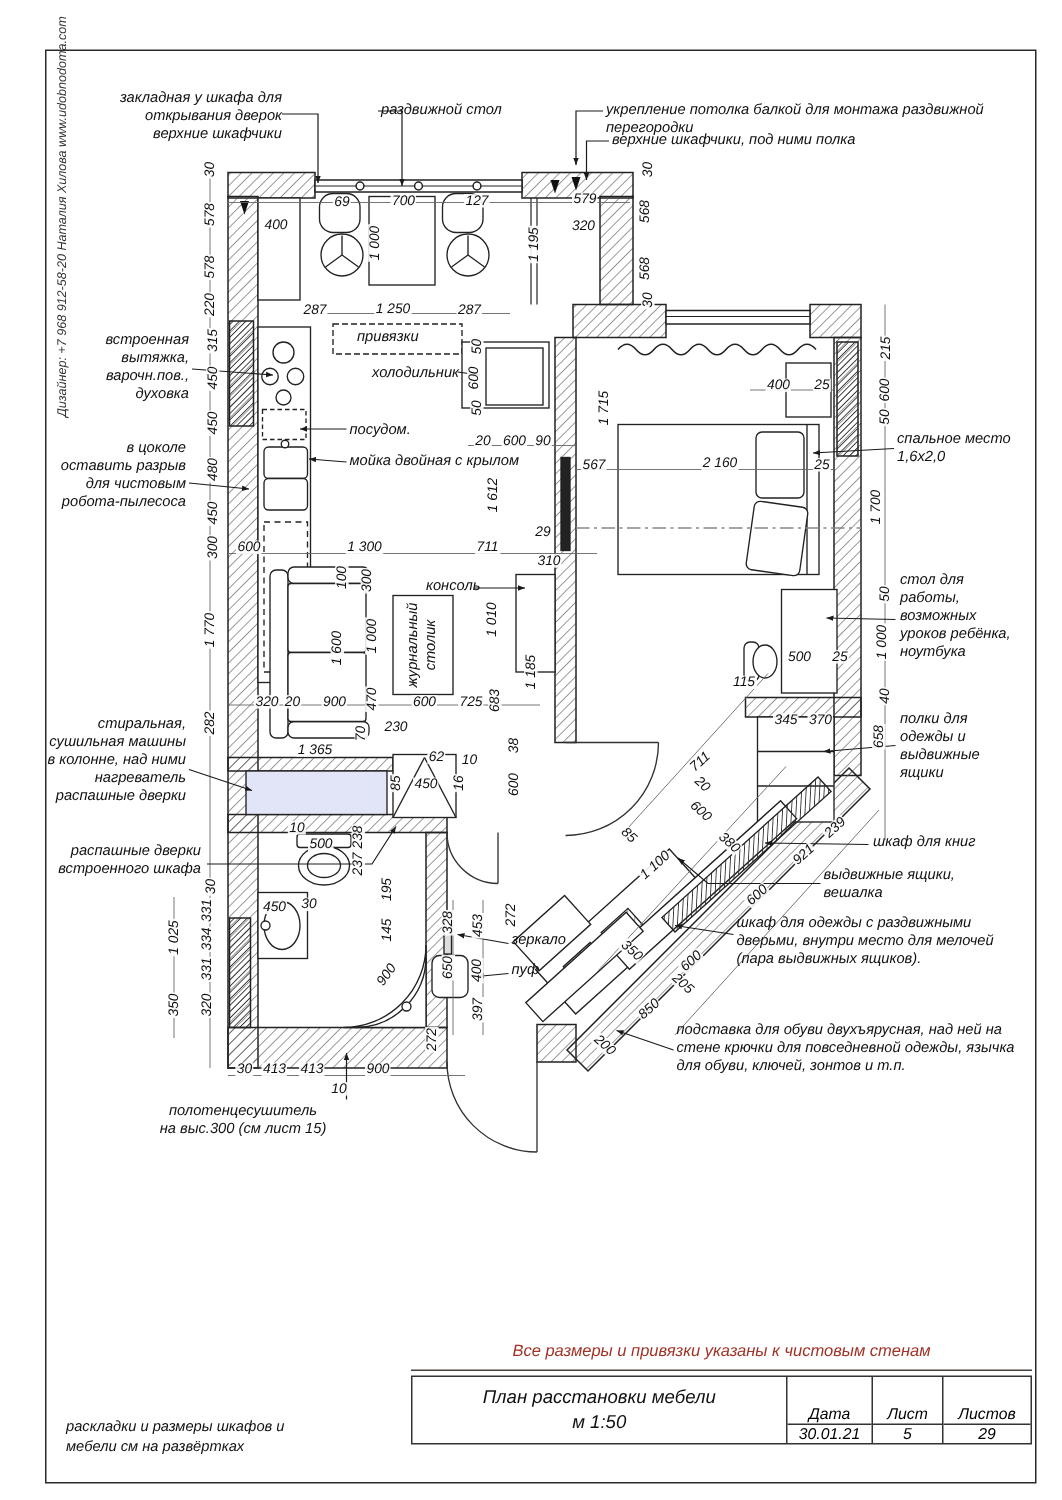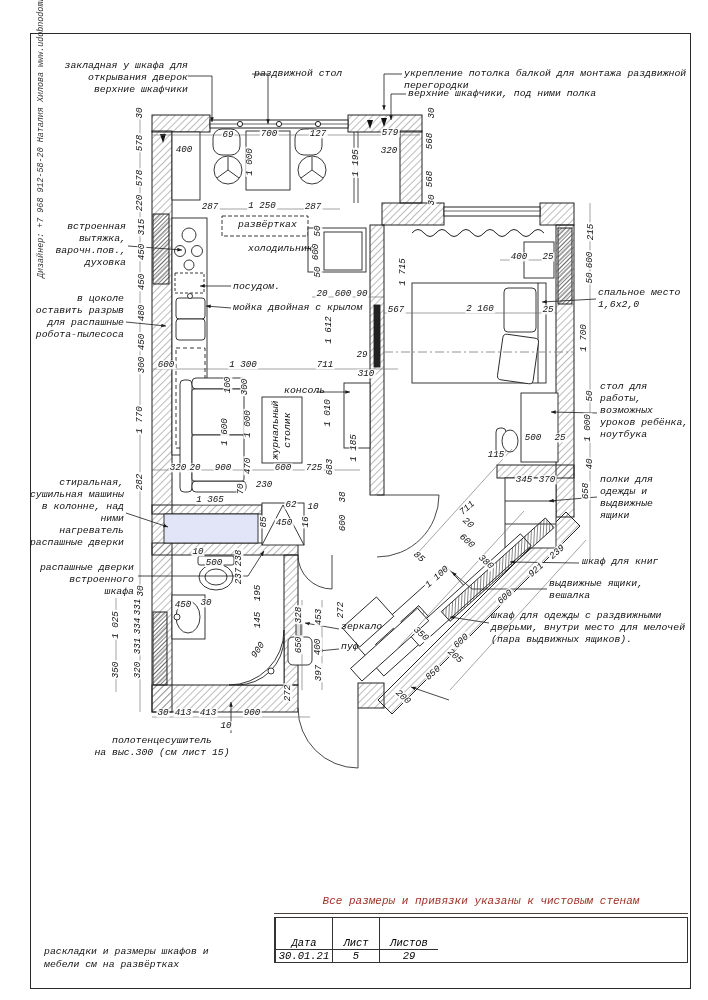--- a/index.html
+++ b/index.html
@@ -4,7 +4,7 @@
 <style>
   html,body{margin:0;padding:0;background:#fff;}
   #app{position:relative;width:708px;height:1000px;background:#fff;overflow:hidden;
-       font-family:Liberation Mono, monospace;}
+       font-family:Liberation Sans, sans-serif;}
   .sheet-border{position:absolute;left:30px;top:33px;width:659px;height:954px;
        border:1.6px solid #2a2a2a;}
   .designer{position:absolute;left:36px;top:28px;height:250px;writing-mode:vertical-rl;

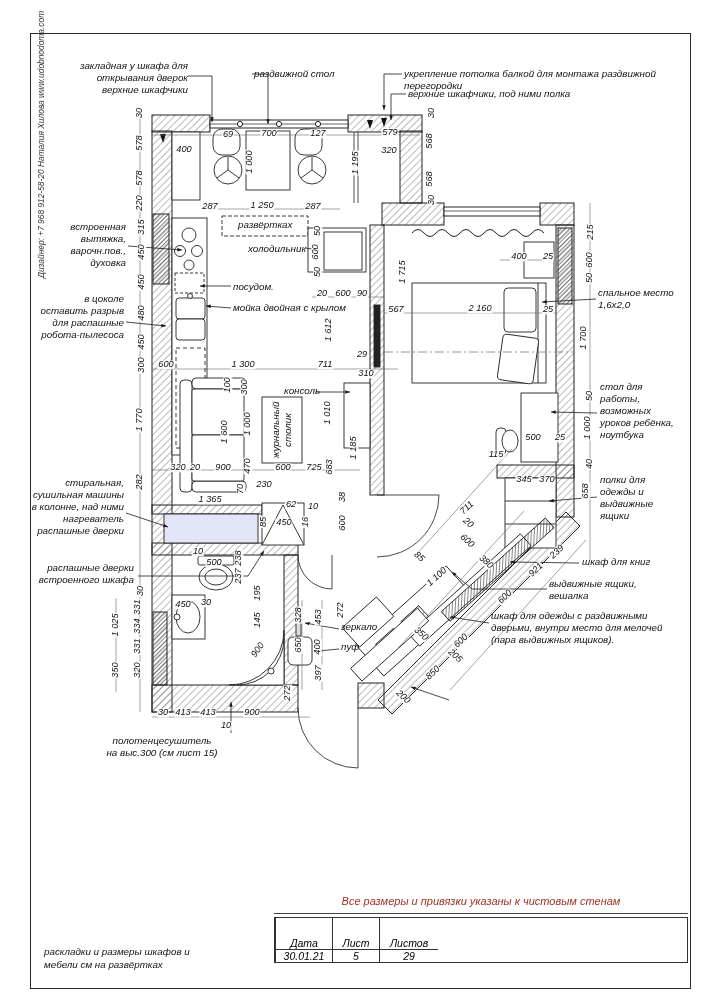--- a/index.html
+++ b/index.html
@@ -266,7 +266,7 @@
       <div class="ann" style="left: 233px; top: 281px; text-align: left;">посудом.</div>
       <div class="ann" style="left: 233px; top: 302px; text-align: left;">мойка двойная с крылом</div>
       <div class="ann" style="left: 248px; top: 243px; text-align: left;">холодильник</div>
-      <div class="ann" style="left: 238px; top: 219px; text-align: left;">развёртках</div>
+      <div class="ann" style="left: 238px; top: 219px; text-align: left;">привязки</div>
       <div class="ann" style="left: 598px; top: 287px; text-align: left;">спальное место
 1,6х2,0</div>
       <div class="ann" style="left: 600px; top: 381px; text-align: left;">стол для

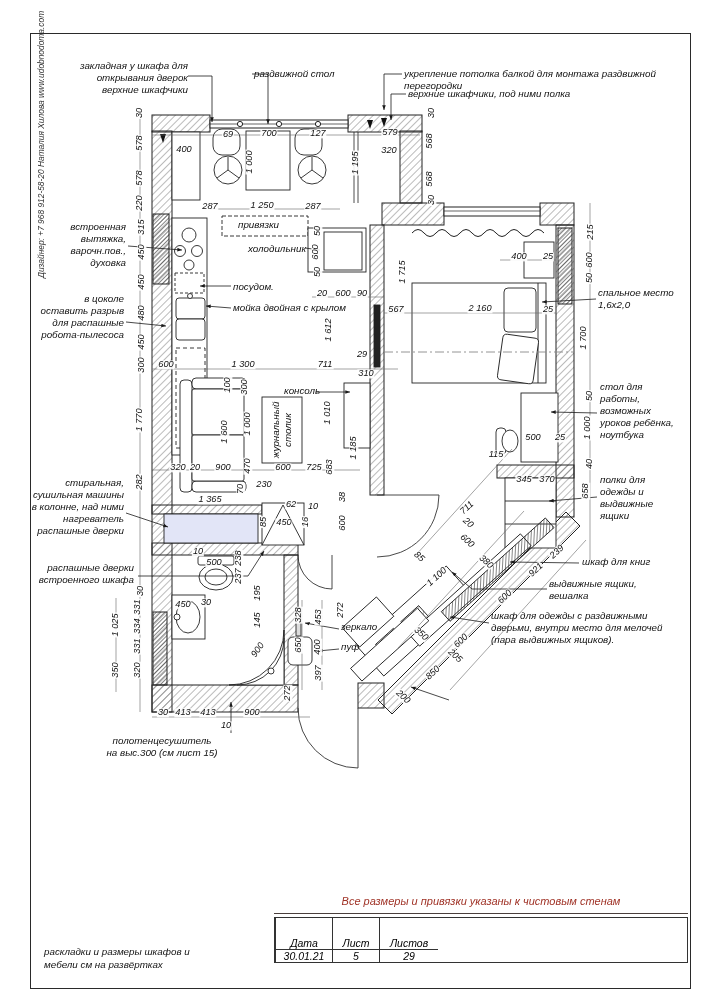--- a/index.html
+++ b/index.html
@@ -261,7 +261,7 @@
 духовка</div>
       <div class="ann" style="left: 30px; top: 293px; width: 94px; text-align: right;">в цоколе
 оставить разрыв
-для распашные
+для чистовым
 робота-пылесоса</div>
       <div class="ann" style="left: 233px; top: 281px; text-align: left;">посудом.</div>
       <div class="ann" style="left: 233px; top: 302px; text-align: left;">мойка двойная с крылом</div>

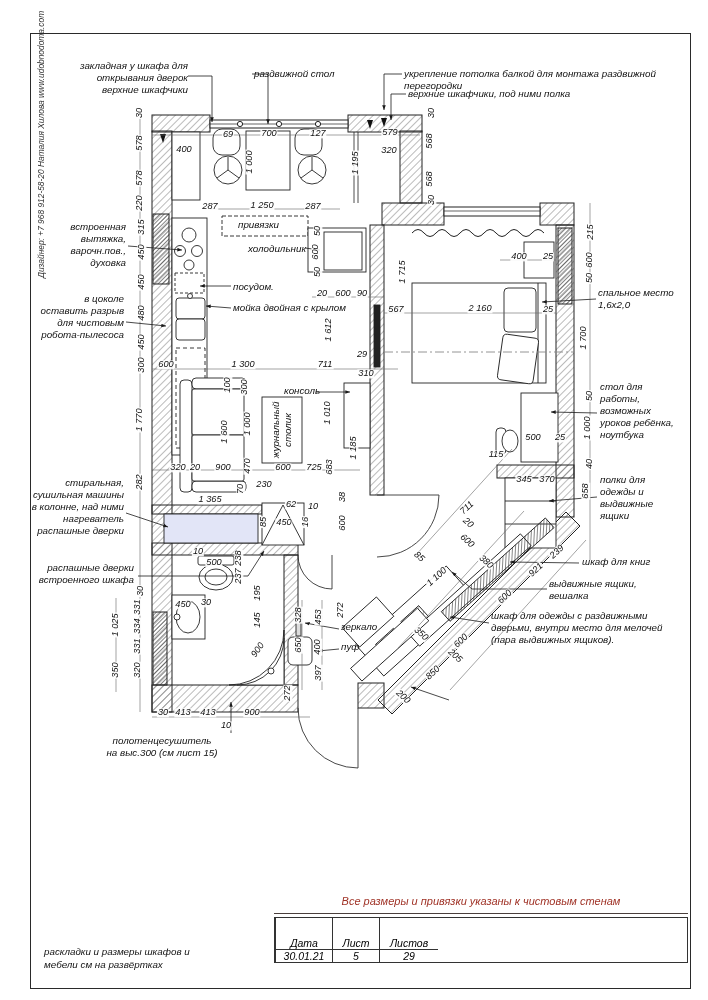--- a/index.html
+++ b/index.html
@@ -284,6 +284,9 @@
       <div class="ann" style="left: 491px; top: 610px; text-align: left;">шкаф для одежды с раздвижными
 дверьми, внутри место для мелочей
 (пара выдвижных ящиков).</div>
+      <div class="ann" style="left: 451px; top: 681px; text-align: left;">подставка для обуви двухъярусная, над ней на
+стене крючки для повседневной одежды, язычка
+для обуви, ключей, зонтов и т.п.</div>
       <div class="ann" style="left: 28px; top: 477px; width: 96px; text-align: right;">стиральная,
 сушильная машины
 в колонне, над ними

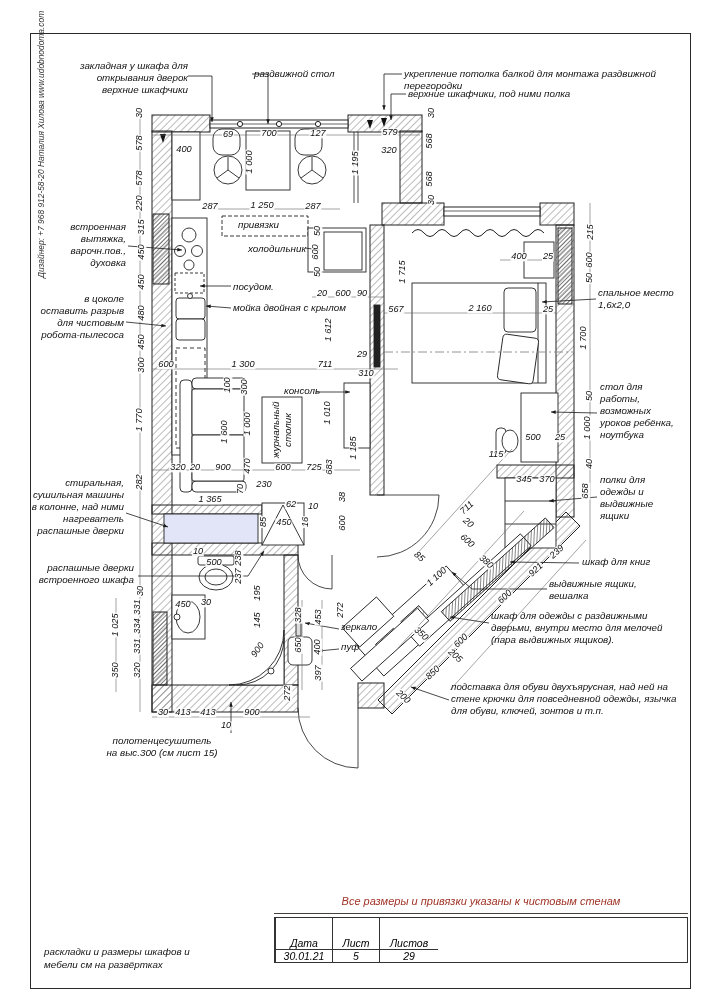--- a/index.html
+++ b/index.html
@@ -432,6 +432,10 @@
   <div class="note-underline"></div>
 
   <div class="tb">
+    <div class="tb-title">
+      <span>План расстановки мебели</span>
+      <span>м 1:50</span>
+    </div>
     <div class="tb-col w-data">
       <div class="h">Дата</div>
       <div class="v">30.01.21</div>

